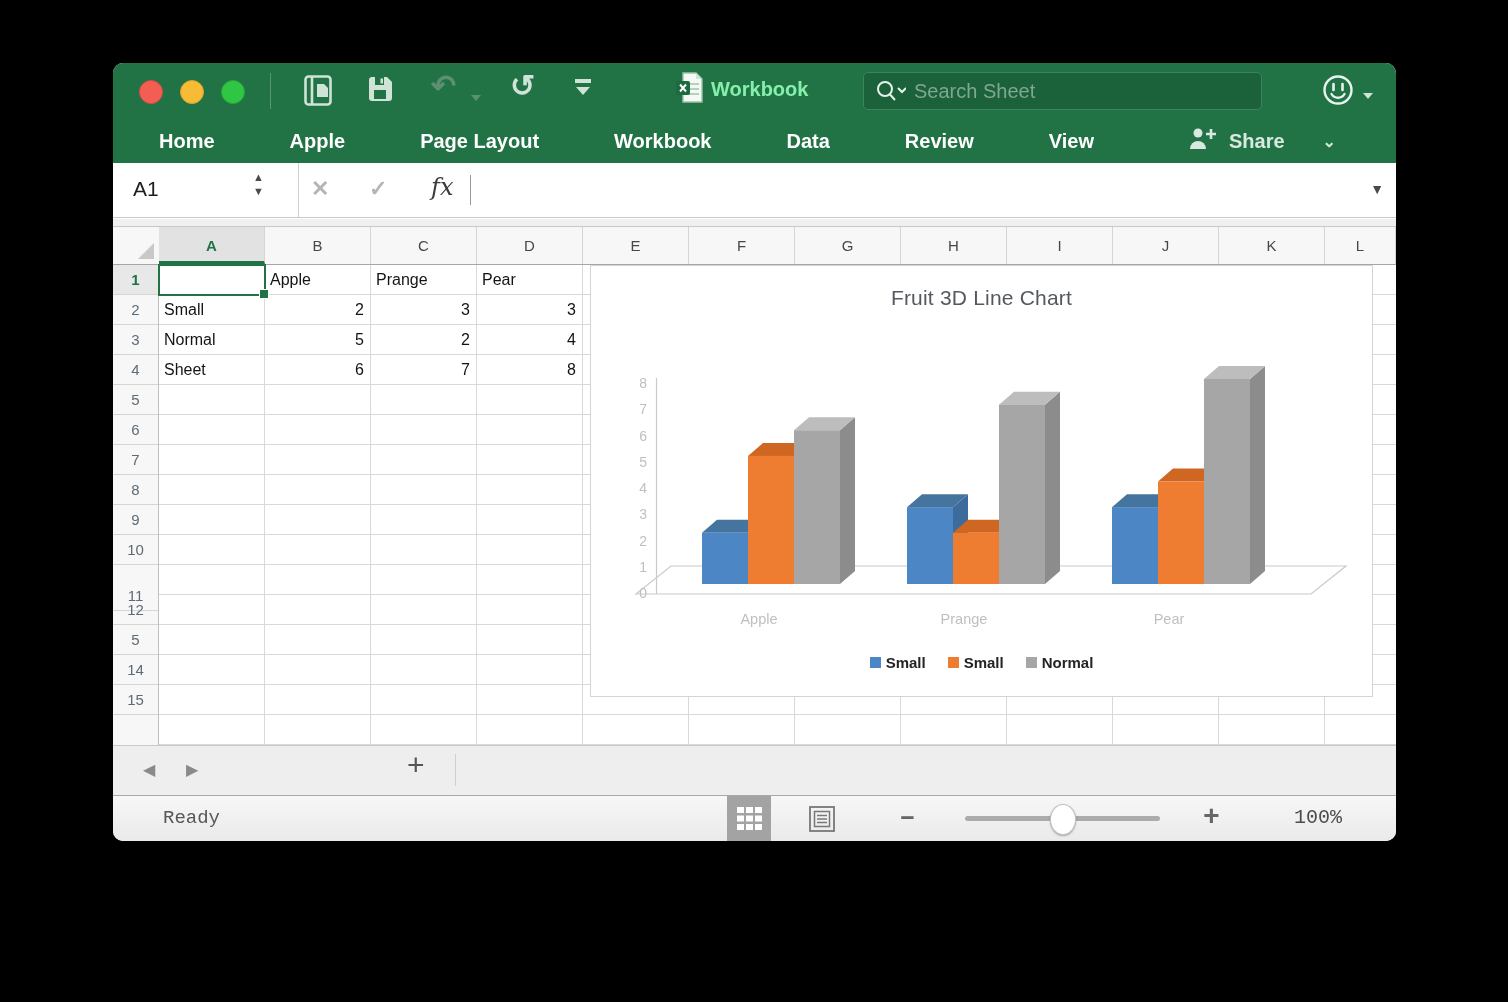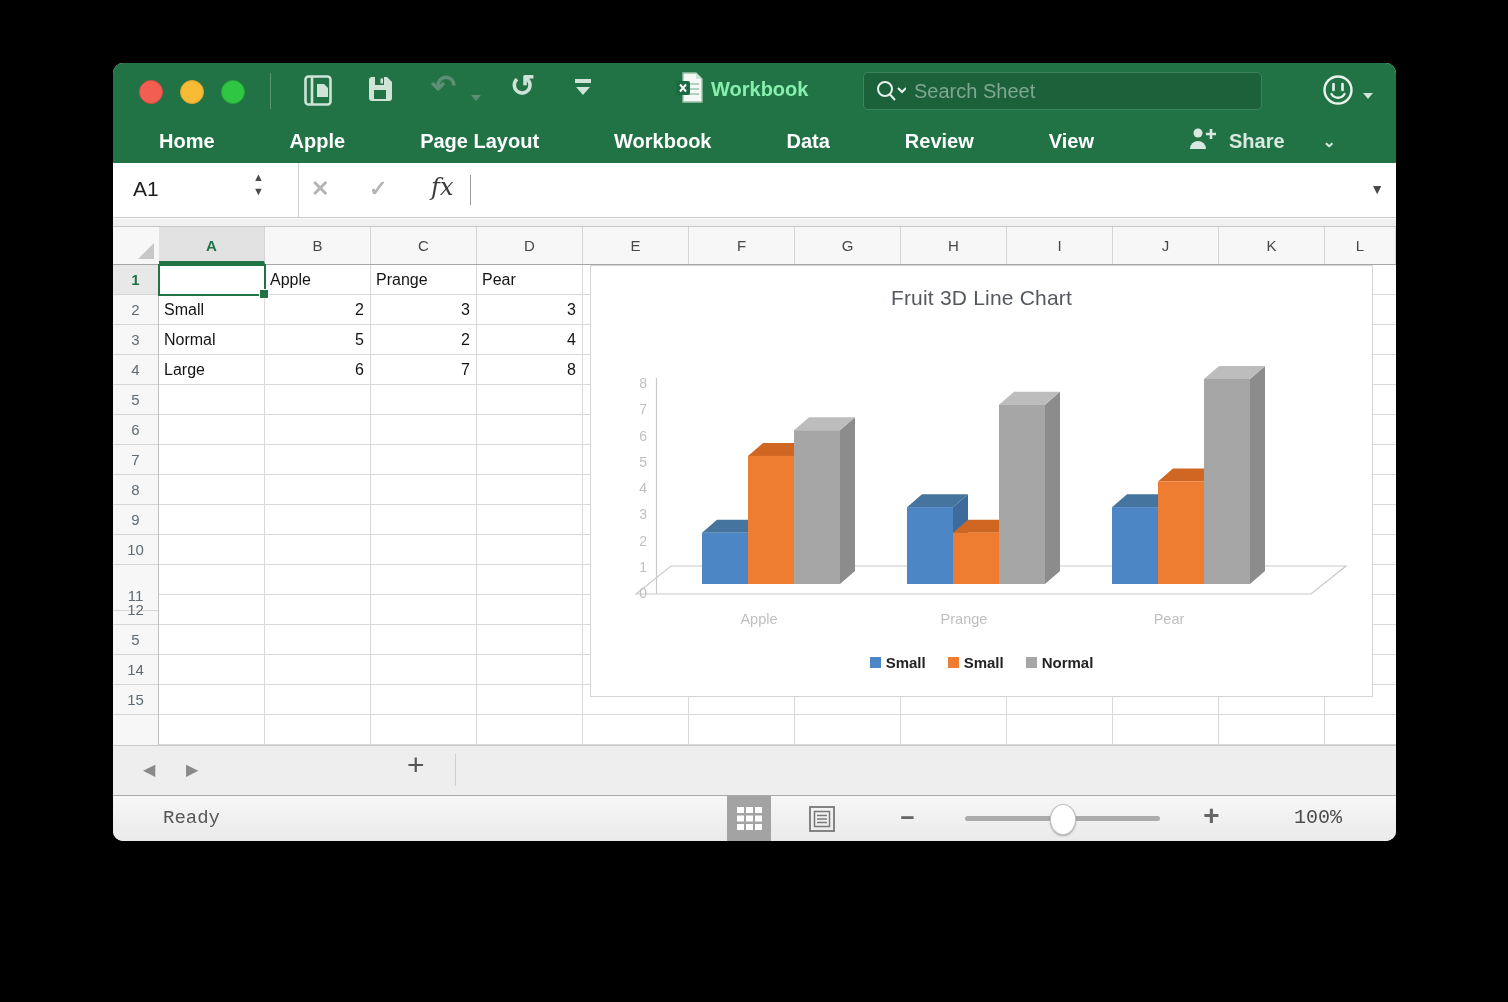--- a/index.html
+++ b/index.html
@@ -249,7 +249,7 @@
         <div class="cell right" style="left: 106px; top: 60px; width: 106px;">5</div>
         <div class="cell right" style="left: 212px; top: 60px; width: 106px;">2</div>
         <div class="cell right" style="left: 318px; top: 60px; width: 106px;">4</div>
-        <div class="cell left" style="left: 0px; top: 90px; width: 106px;">Large</div>
+        <div class="cell left" style="left: 0px; top: 90px; width: 106px;">Sheet</div>
         <div class="cell right" style="left: 106px; top: 90px; width: 106px;">6</div>
         <div class="cell right" style="left: 212px; top: 90px; width: 106px;">7</div>
         <div class="cell right" style="left: 318px; top: 90px; width: 106px;">8</div>

